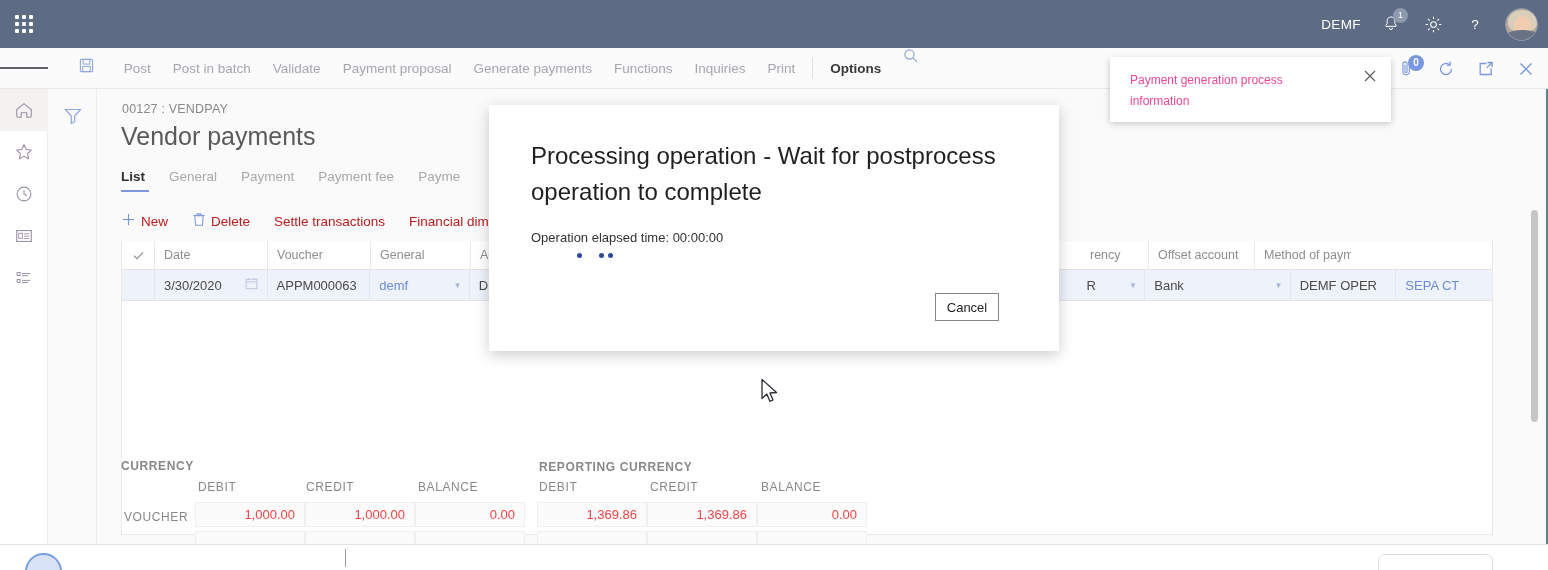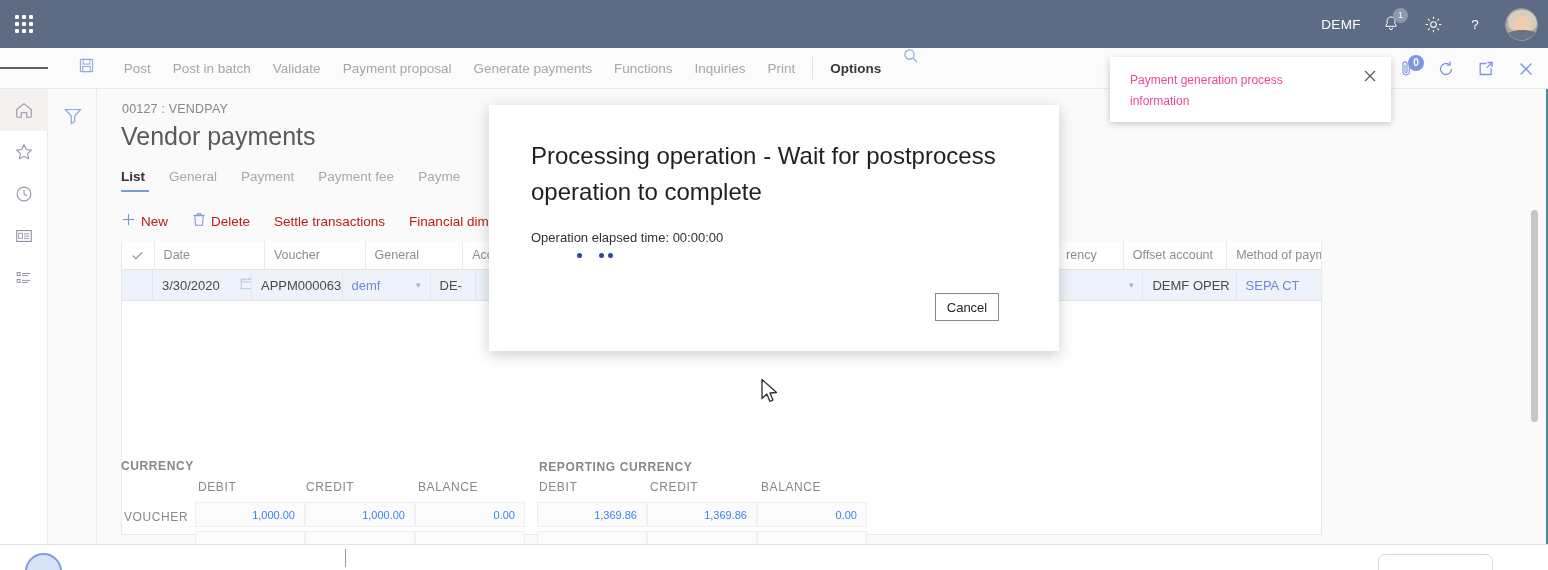--- a/index.html
+++ b/index.html
@@ -99,7 +99,7 @@
 
   
   .grid {
-    position:absolute; left:24px; top:152px; width:1201px; height:294px;
+    position:absolute; left:24px; top:152px; width:1372px; height:294px;
     background:#ffffff; border:1px solid #ebe9e7; border-top:none;
   }
   .grid-head { display:flex; height:29px; border-bottom:1px solid #e6e4e2; background:#fff; }

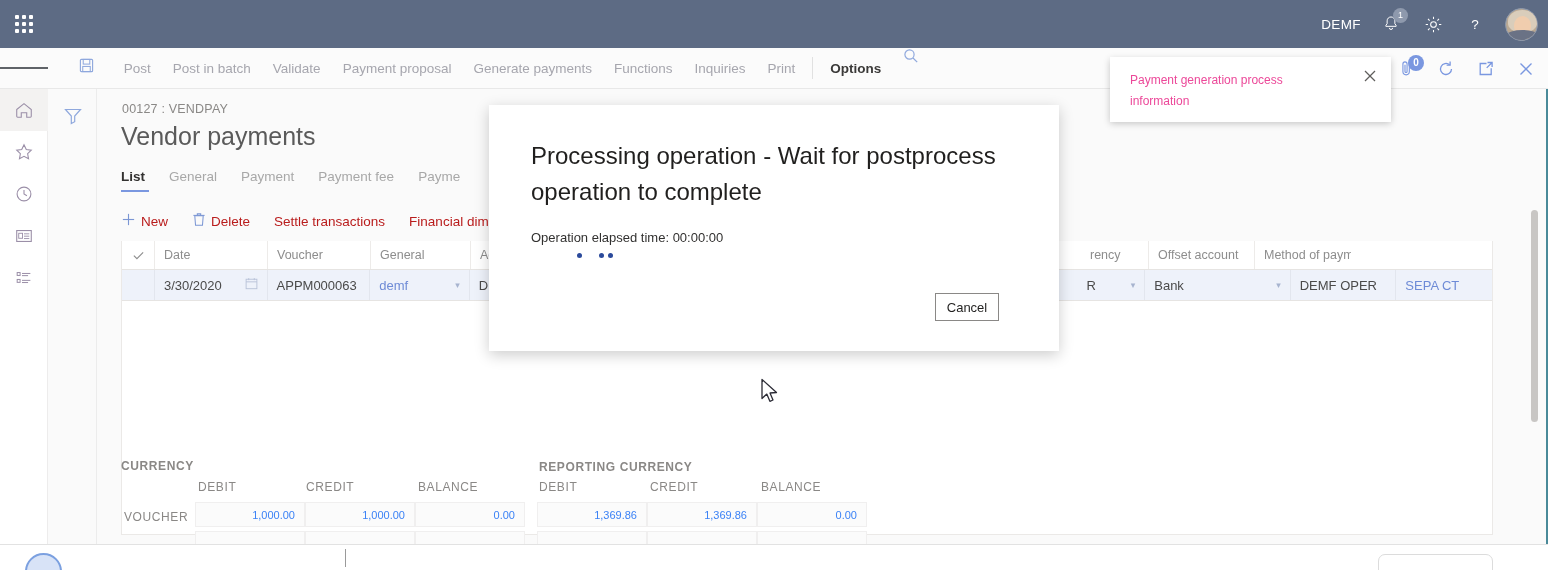--- a/index.html
+++ b/index.html
@@ -120,7 +120,7 @@
   .tot-row-label { font-size:12px; color:#8a8886; letter-spacing:.6px; }
   .tot-field {
     background:#fbfbfb; border:1px solid #f0efef; height:25px; display:flex; align-items:center;
-    justify-content:flex-end; padding-right:9px; font-size:11px; color:#3b82f6;
+    justify-content:flex-end; padding-right:9px; font-size:13px; color:#ef4444;
   }
 
   

